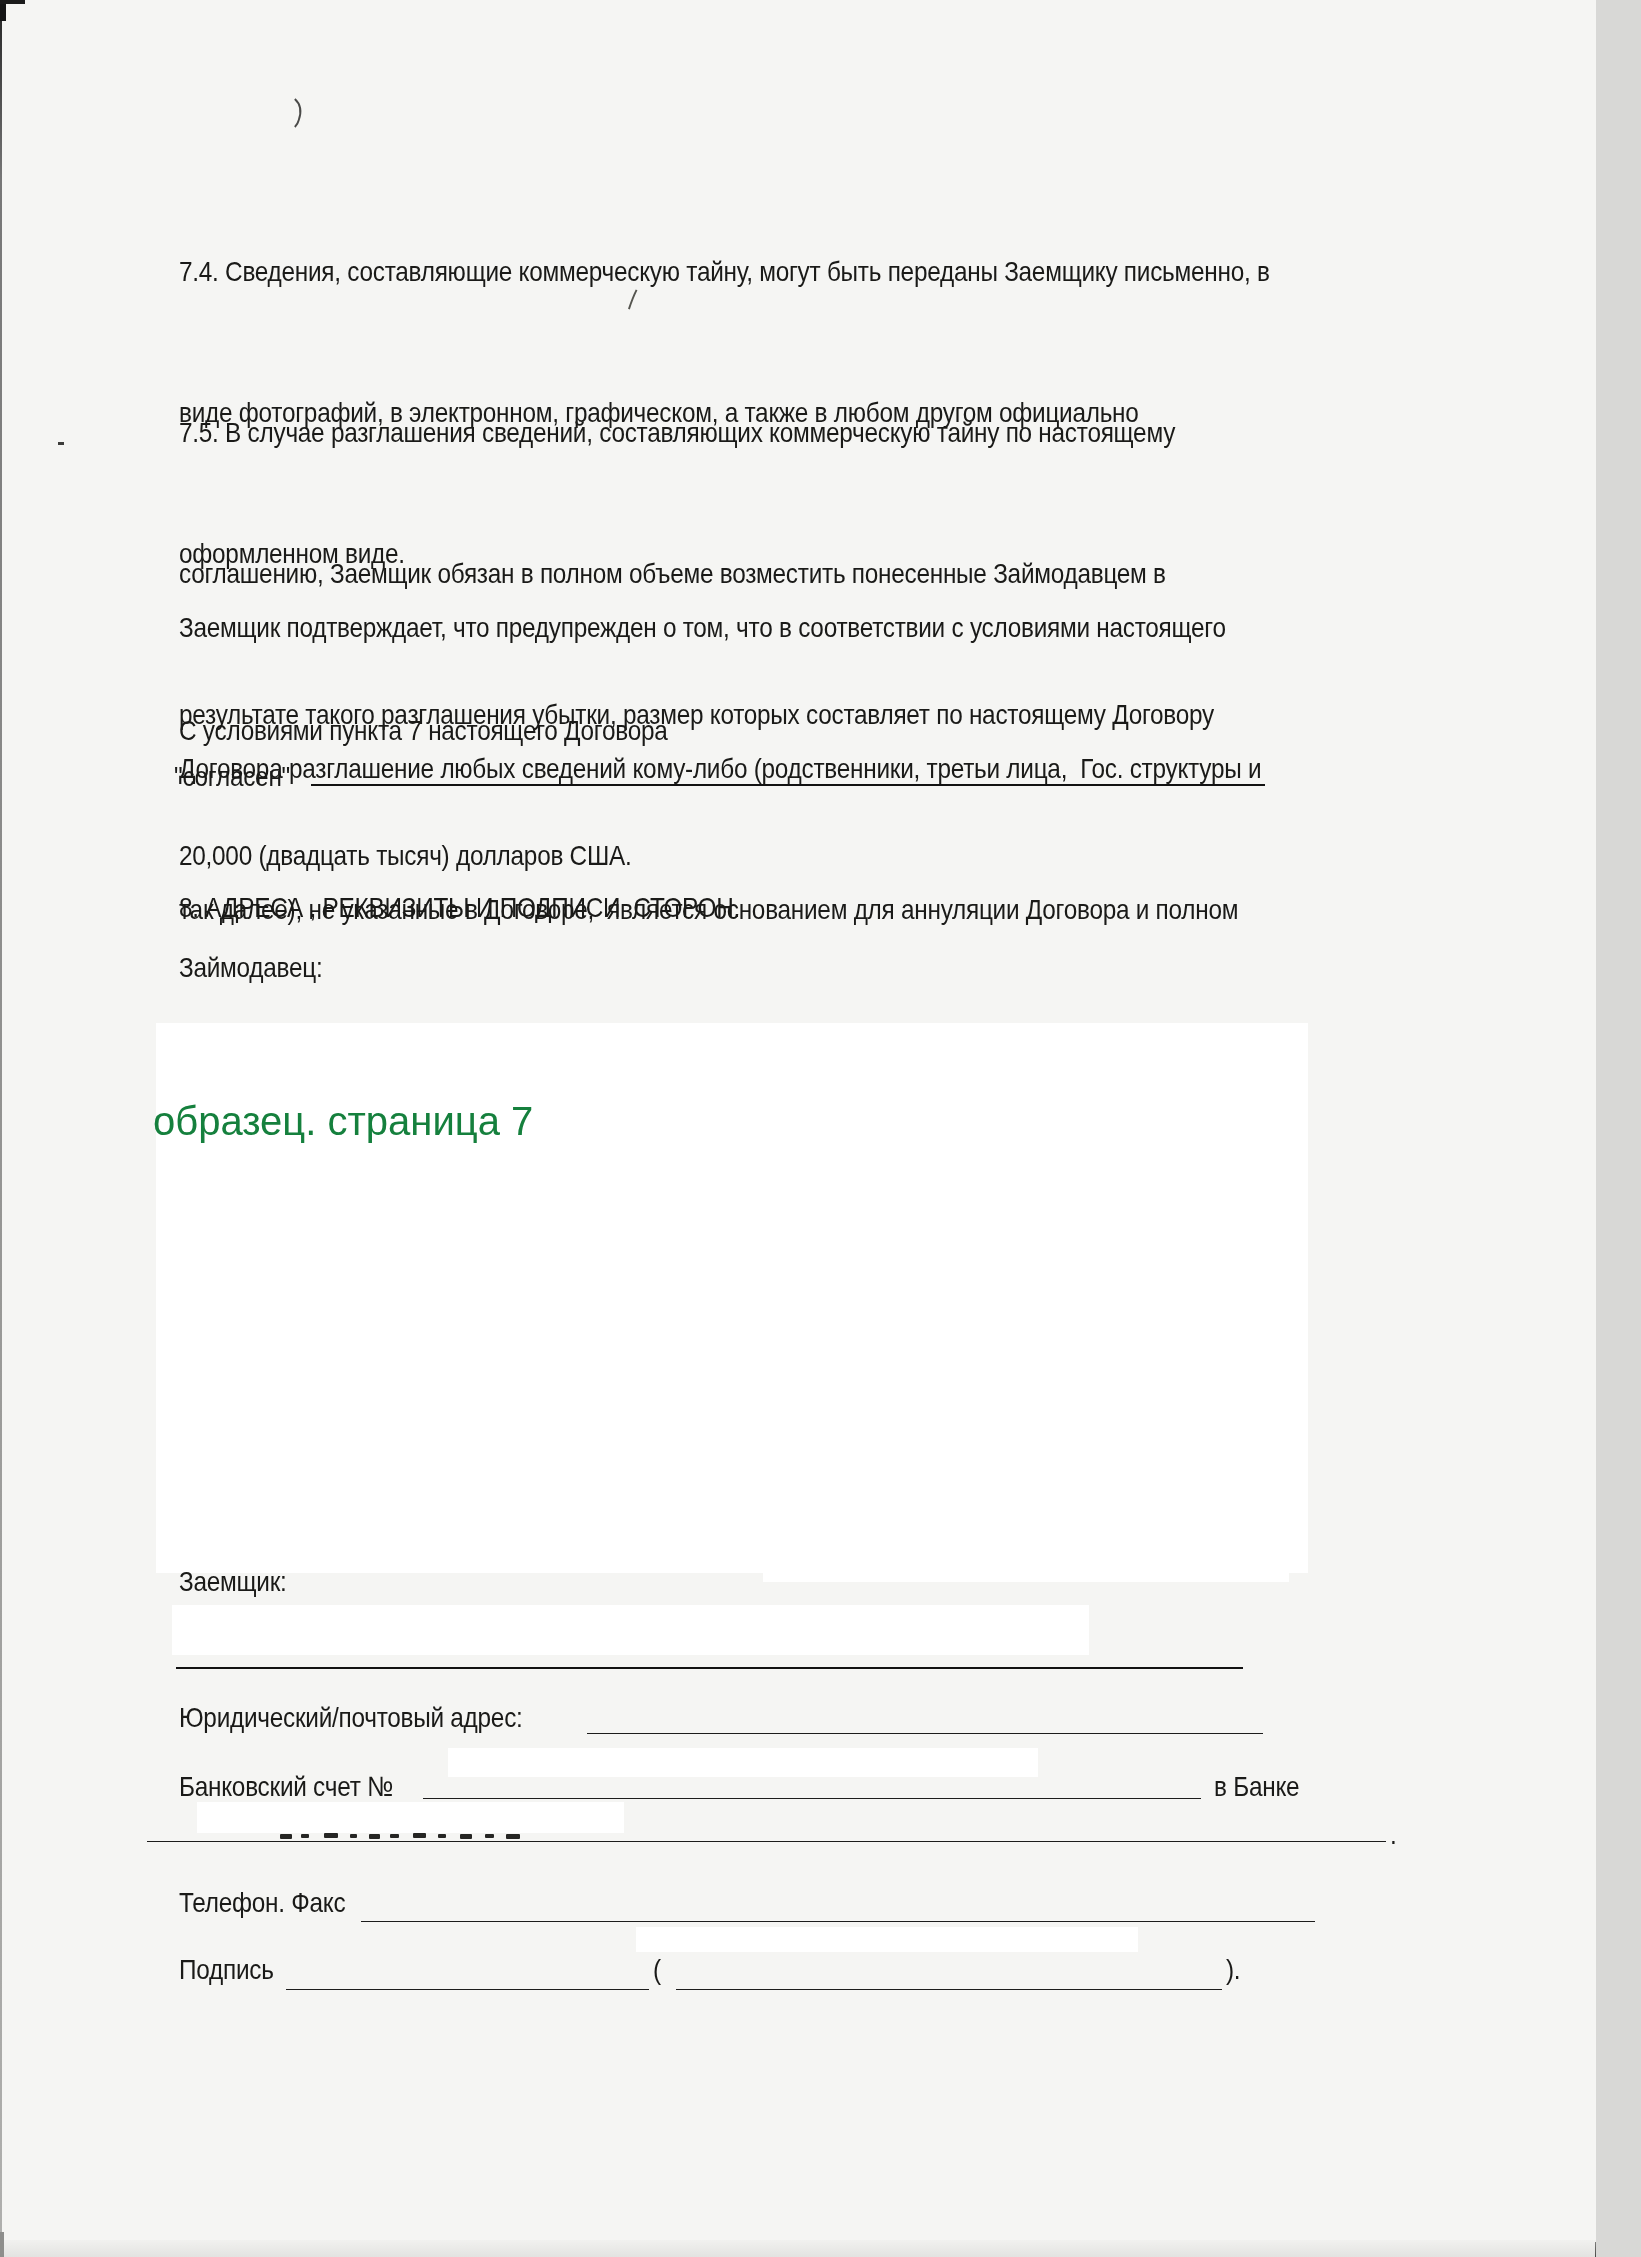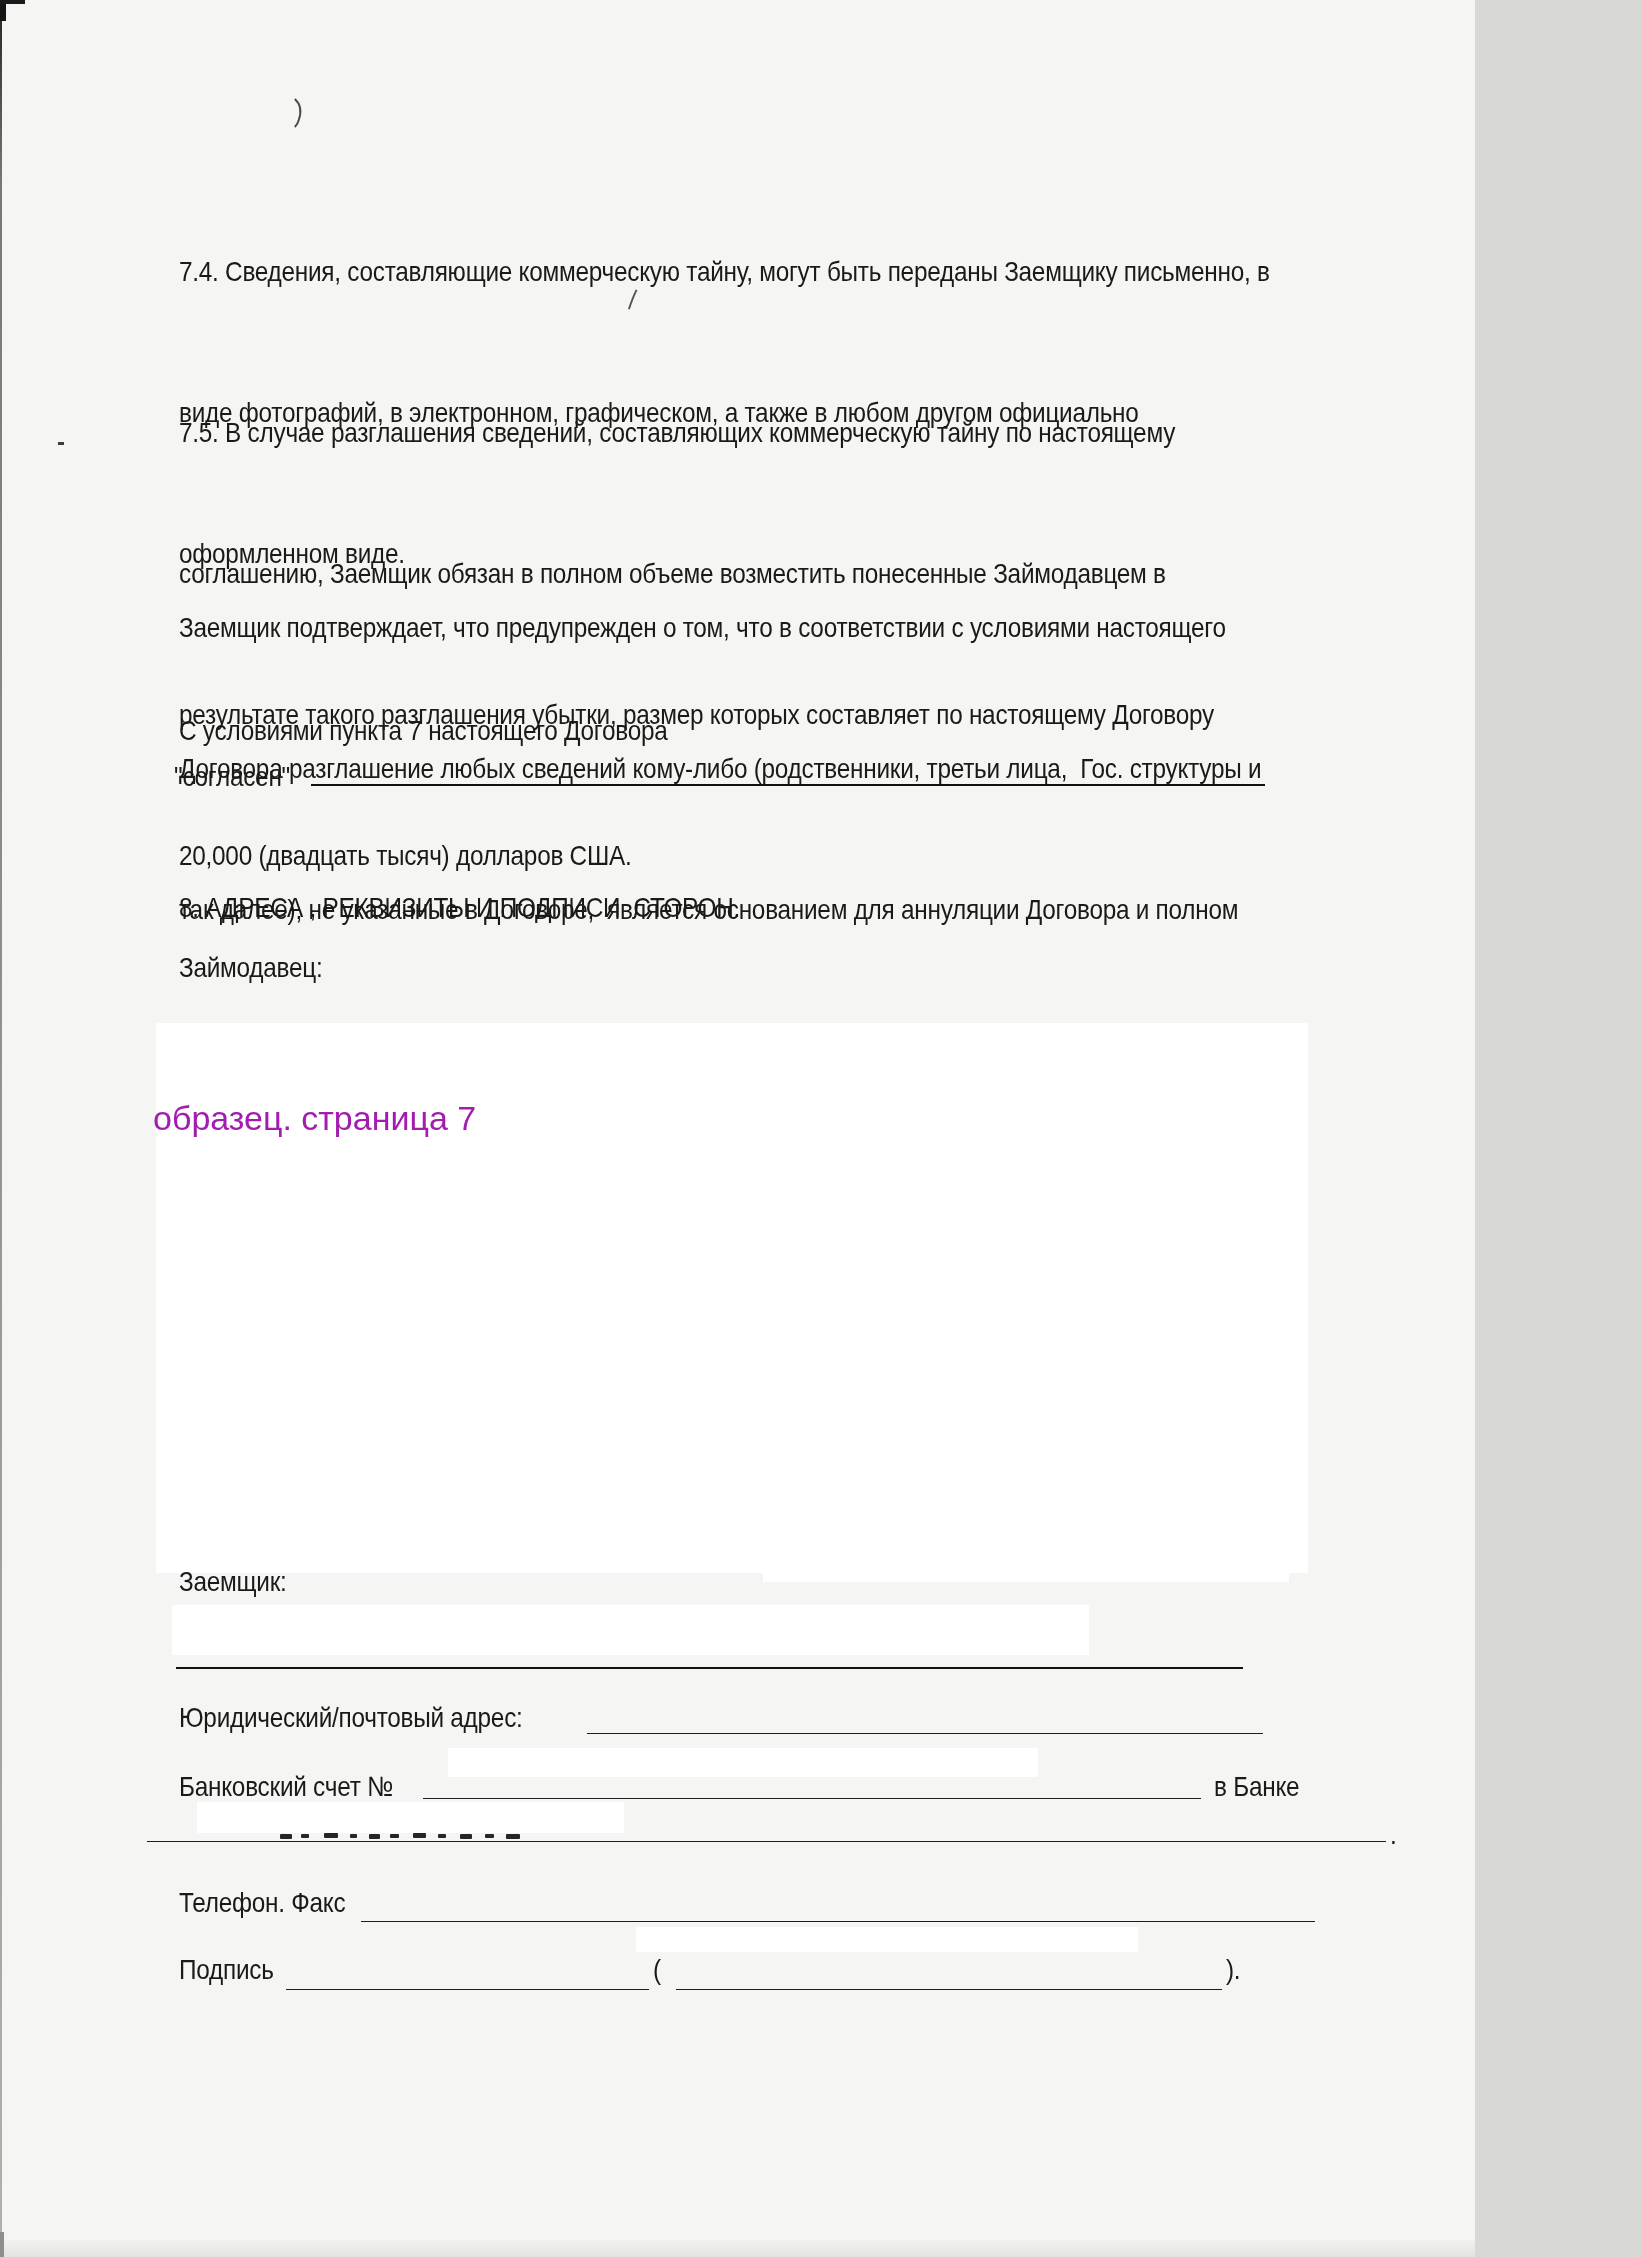--- a/index.html
+++ b/index.html
@@ -5,7 +5,7 @@
   html,body{margin:0;padding:0;background:#d8d8d6;}
   .page{
     position:relative;
-    width:1475px;height:2257px;
+    width:1596px;height:2257px;
     background:#f5f5f3;
     overflow:hidden;
     font-family:"Liberation Sans",sans-serif;

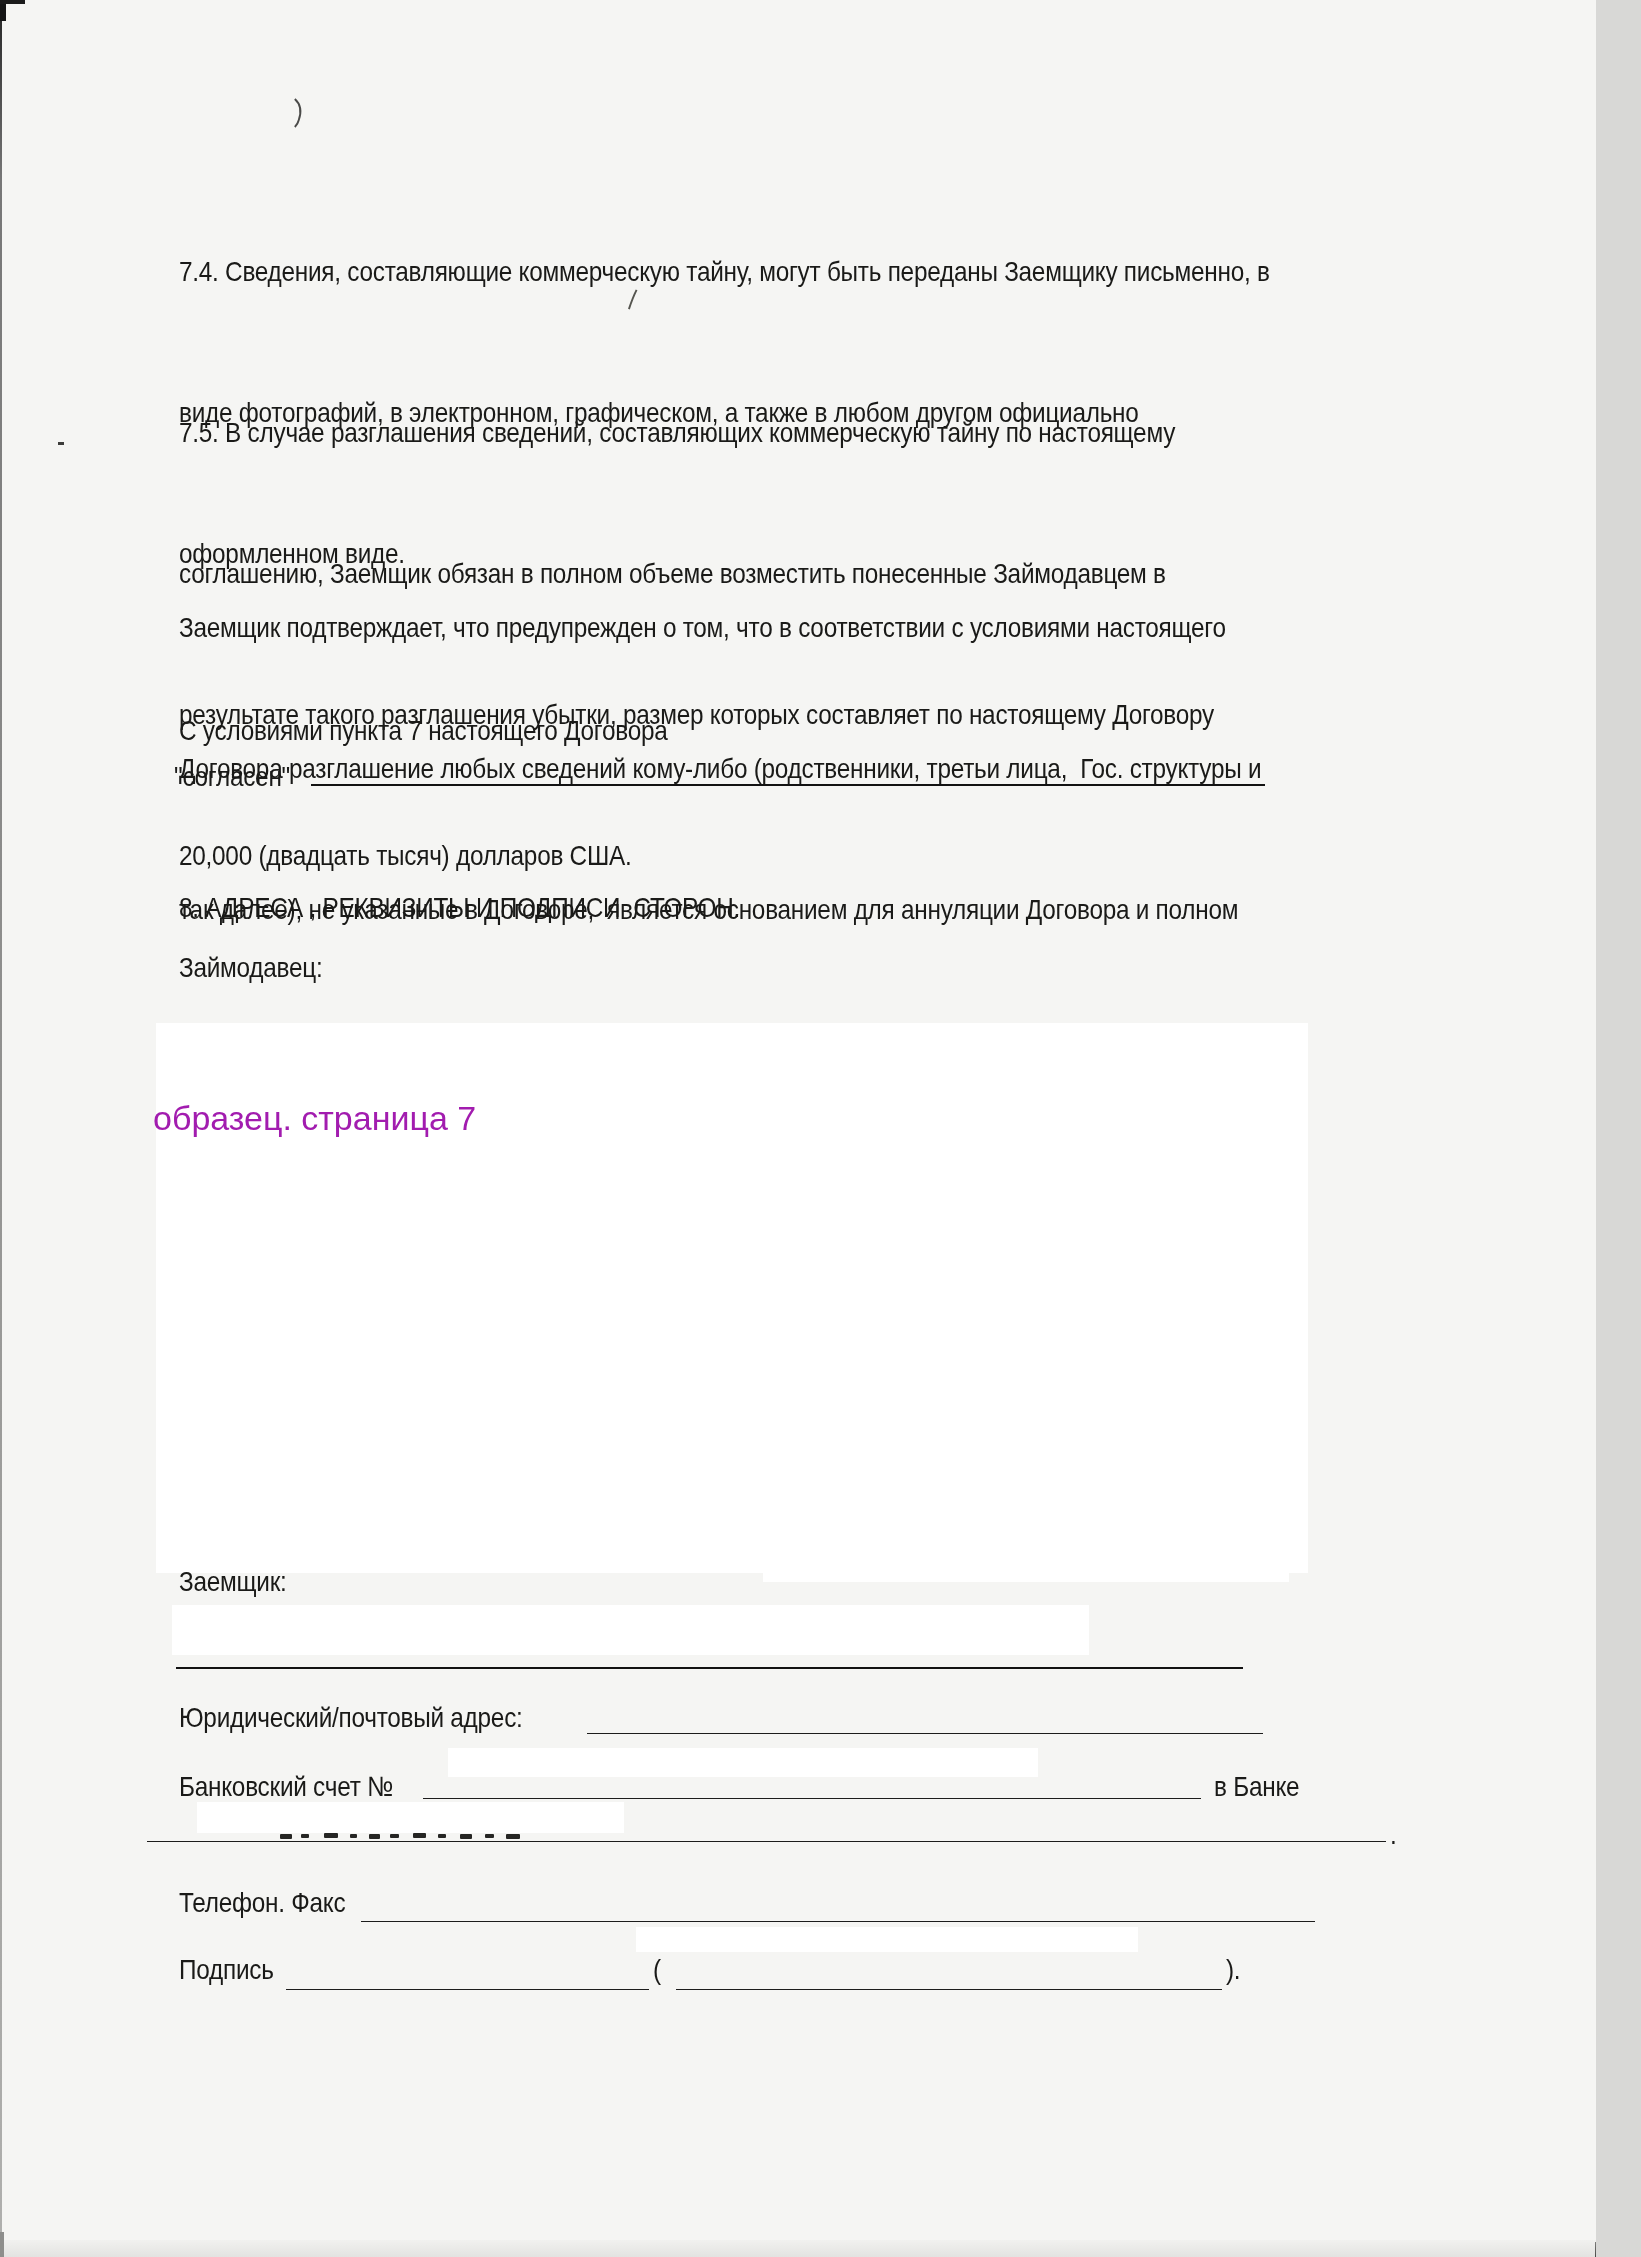--- a/index.html
+++ b/index.html
@@ -27,8 +27,8 @@
   .note{
     position:absolute;
     font-family:"Liberation Sans",sans-serif;
-    font-size:34px;
-    color:#a21caf;
+    font-size:40px;
+    color:#15803d;
     white-space:pre;
   }
   

